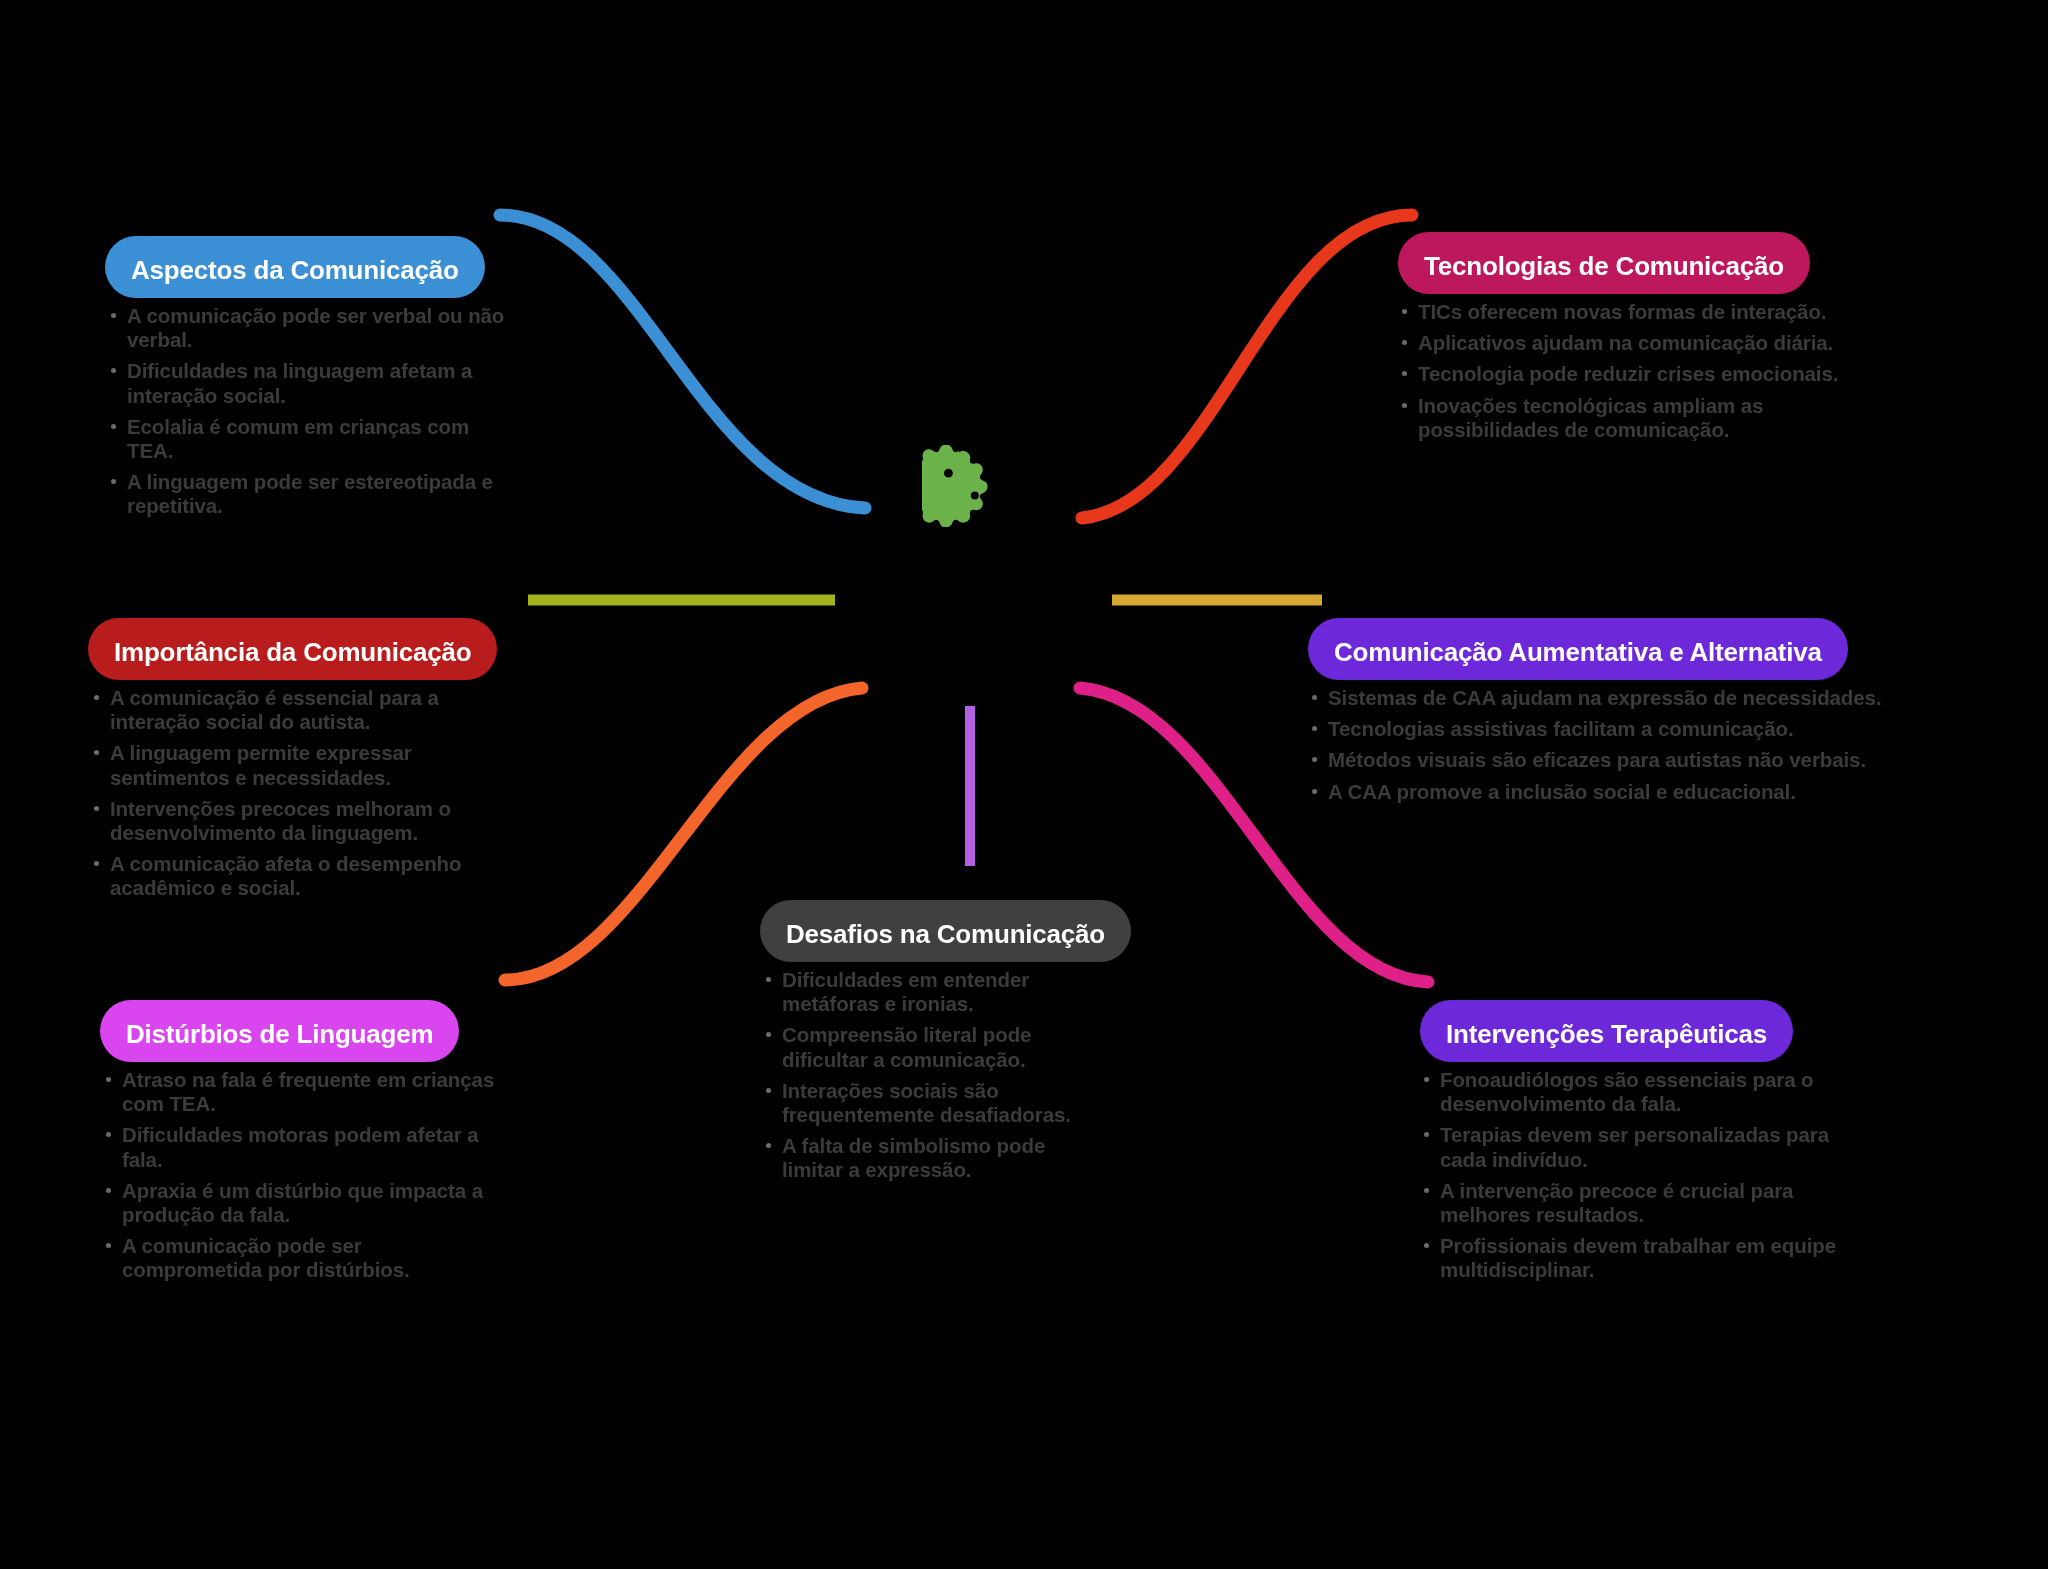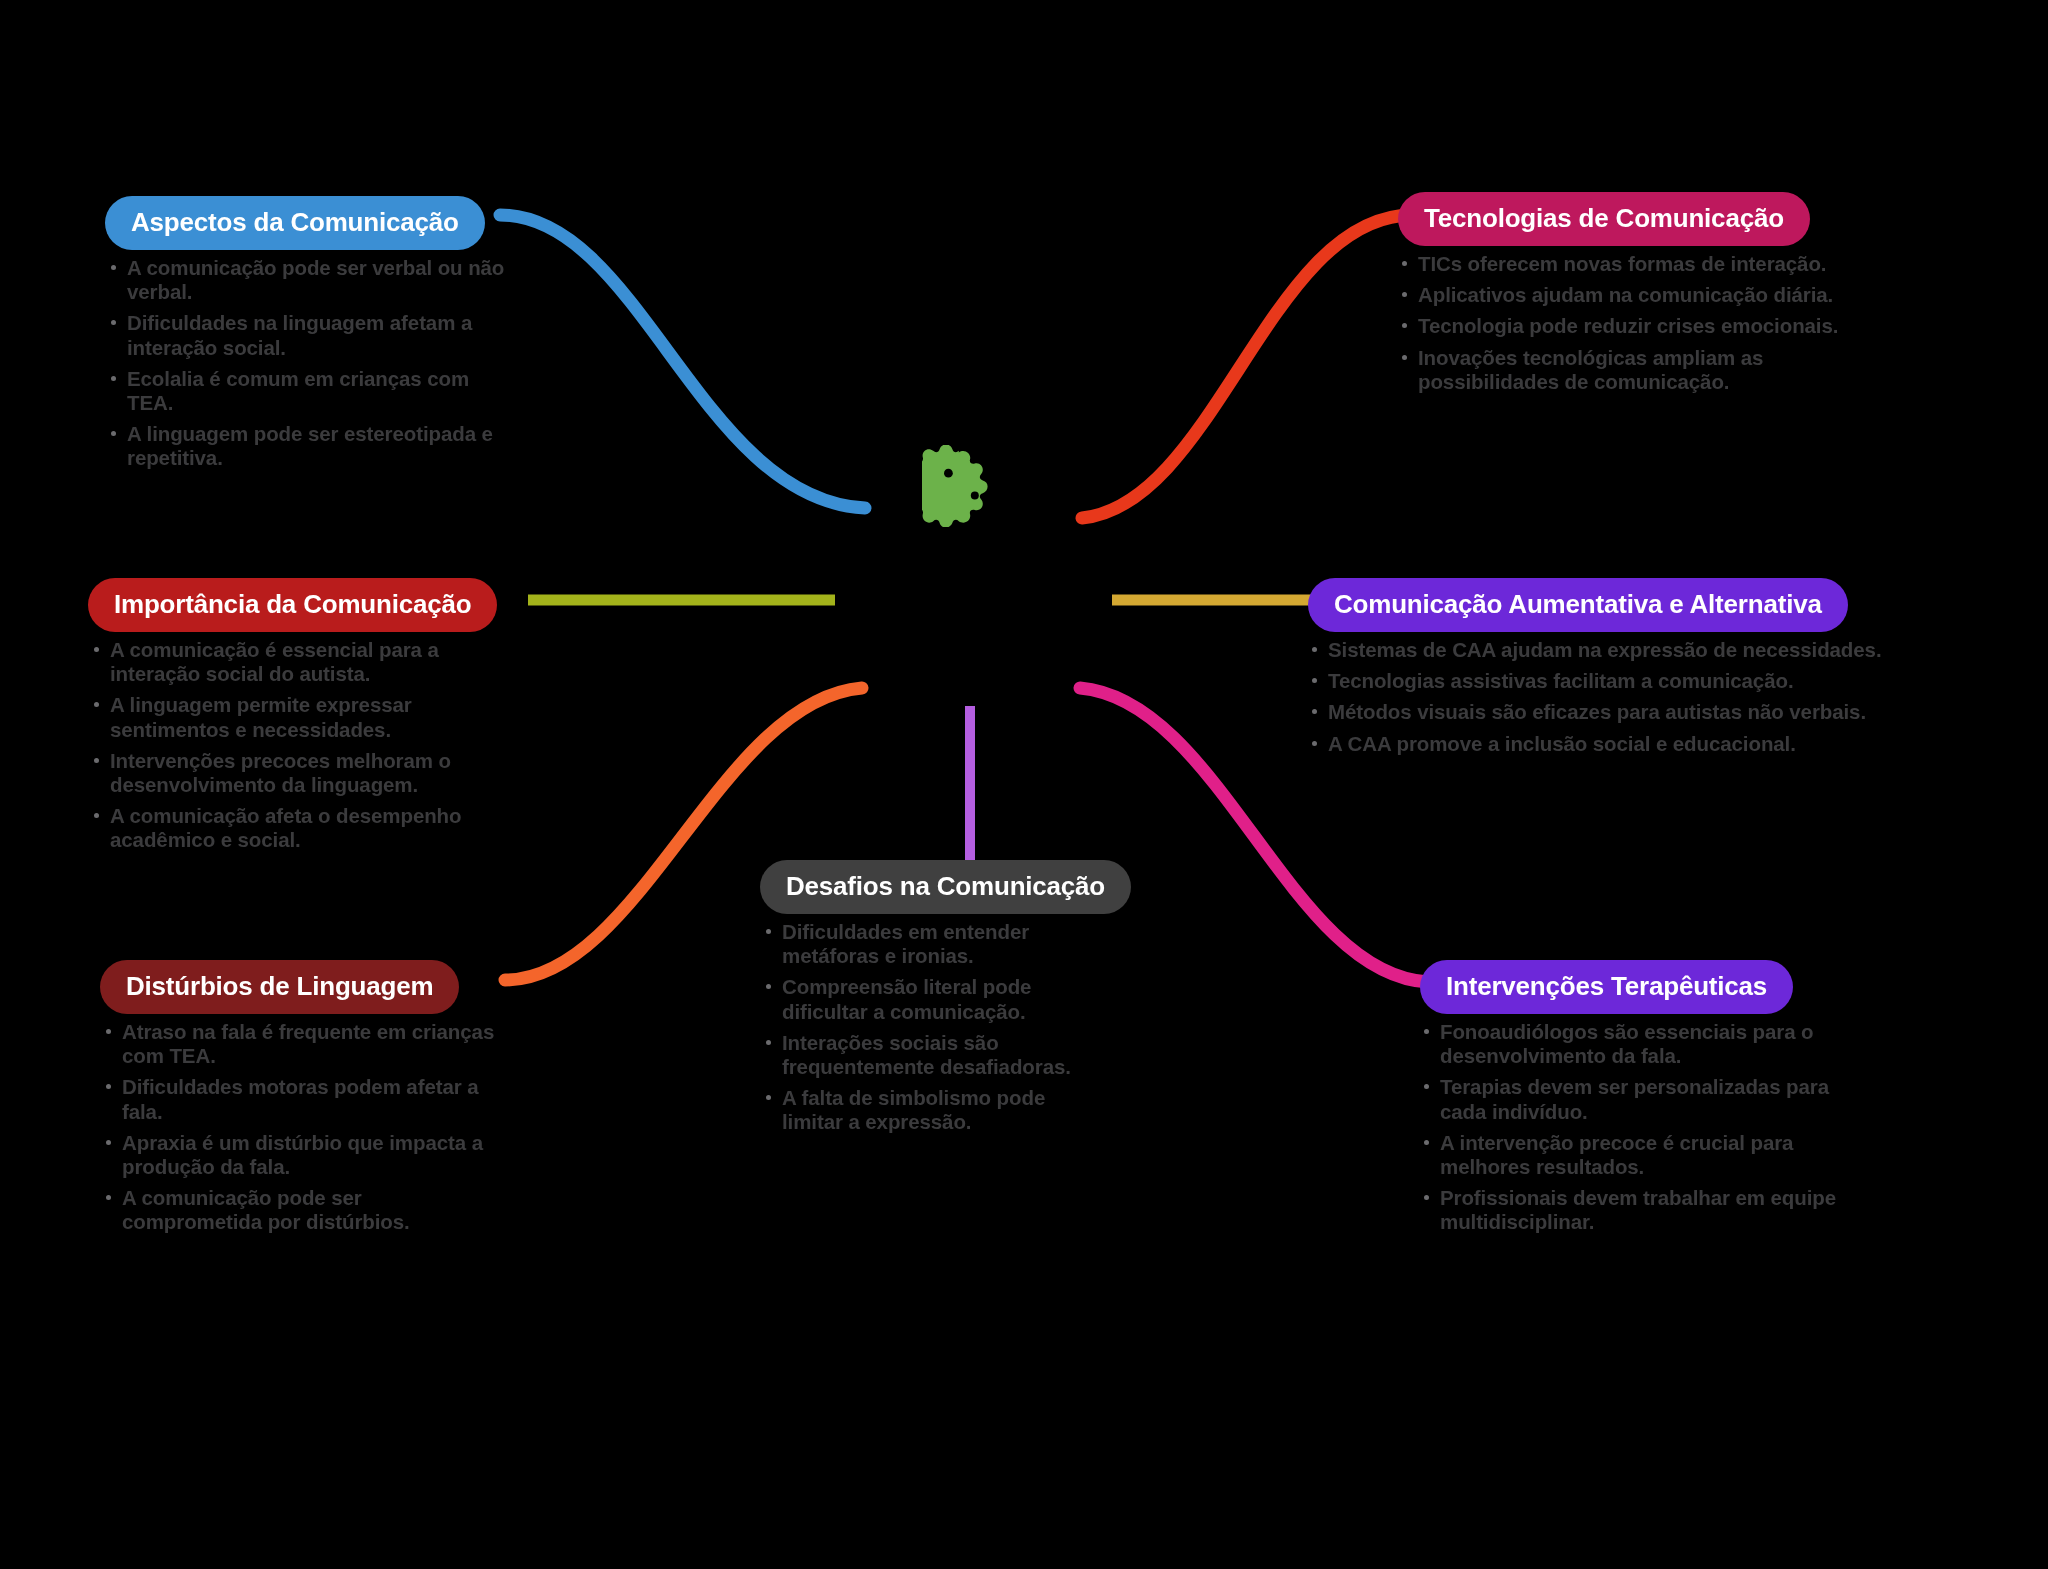--- a/index.html
+++ b/index.html
@@ -34,9 +34,10 @@
     font-weight: bold;
     font-size: 26px;
     line-height: 1;
-    padding: 13px 26px 15px 26px;
+    padding: 21px 26px 15px 26px;
     white-space: nowrap;
     letter-spacing: -0.2px;
+    margin-top: 40px;
   }
   .node-list {
     list-style: none;

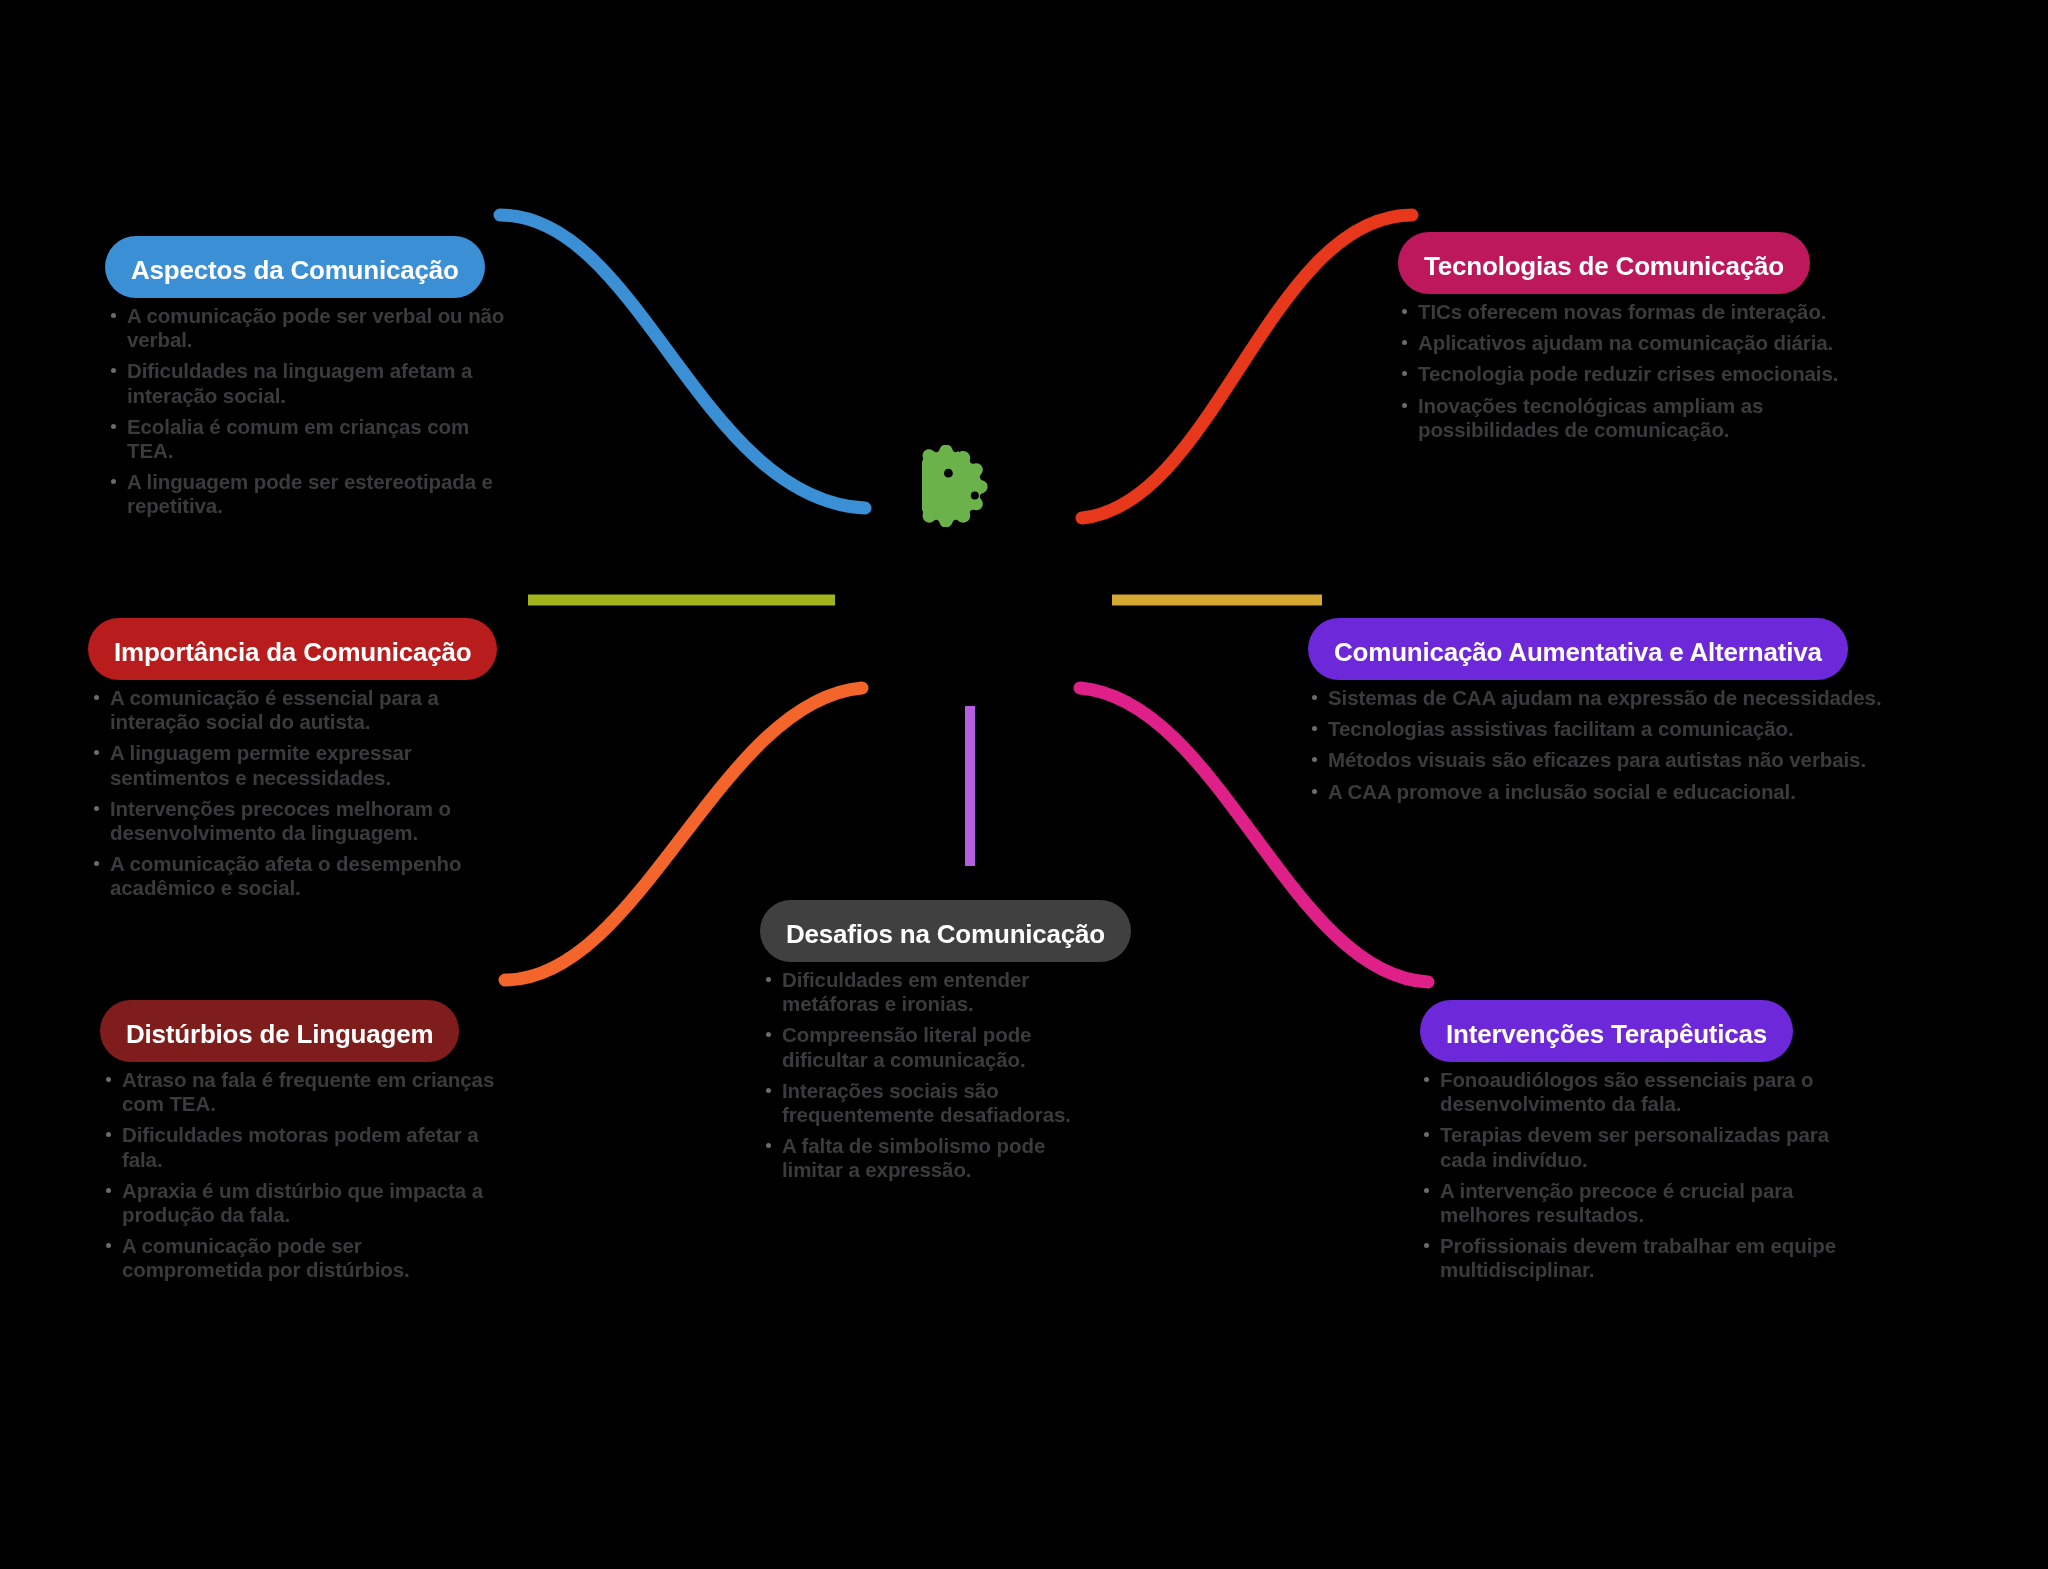--- a/index.html
+++ b/index.html
@@ -166,7 +166,7 @@
   </div>
 
   <div class="node n-disturbios">
-    <div class="node-pill" style="background: #7f1d1d;">Distúrbios de Linguagem</div>
+    <div class="node-pill" style="background: #d946ef;">Distúrbios de Linguagem</div>
     <ul class="node-list">
       <li>Atraso na fala é frequente em crianças com TEA.</li>
       <li>Dificuldades motoras podem afetar a fala.</li>

